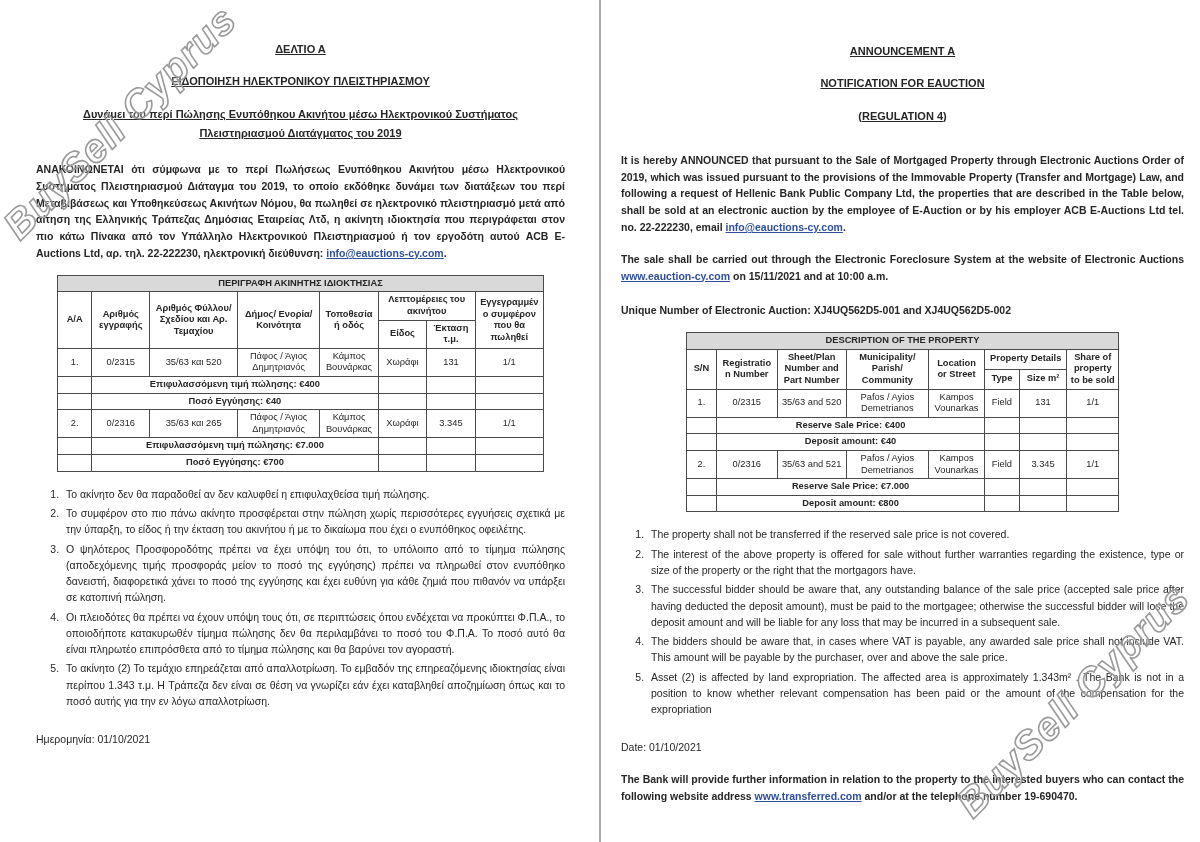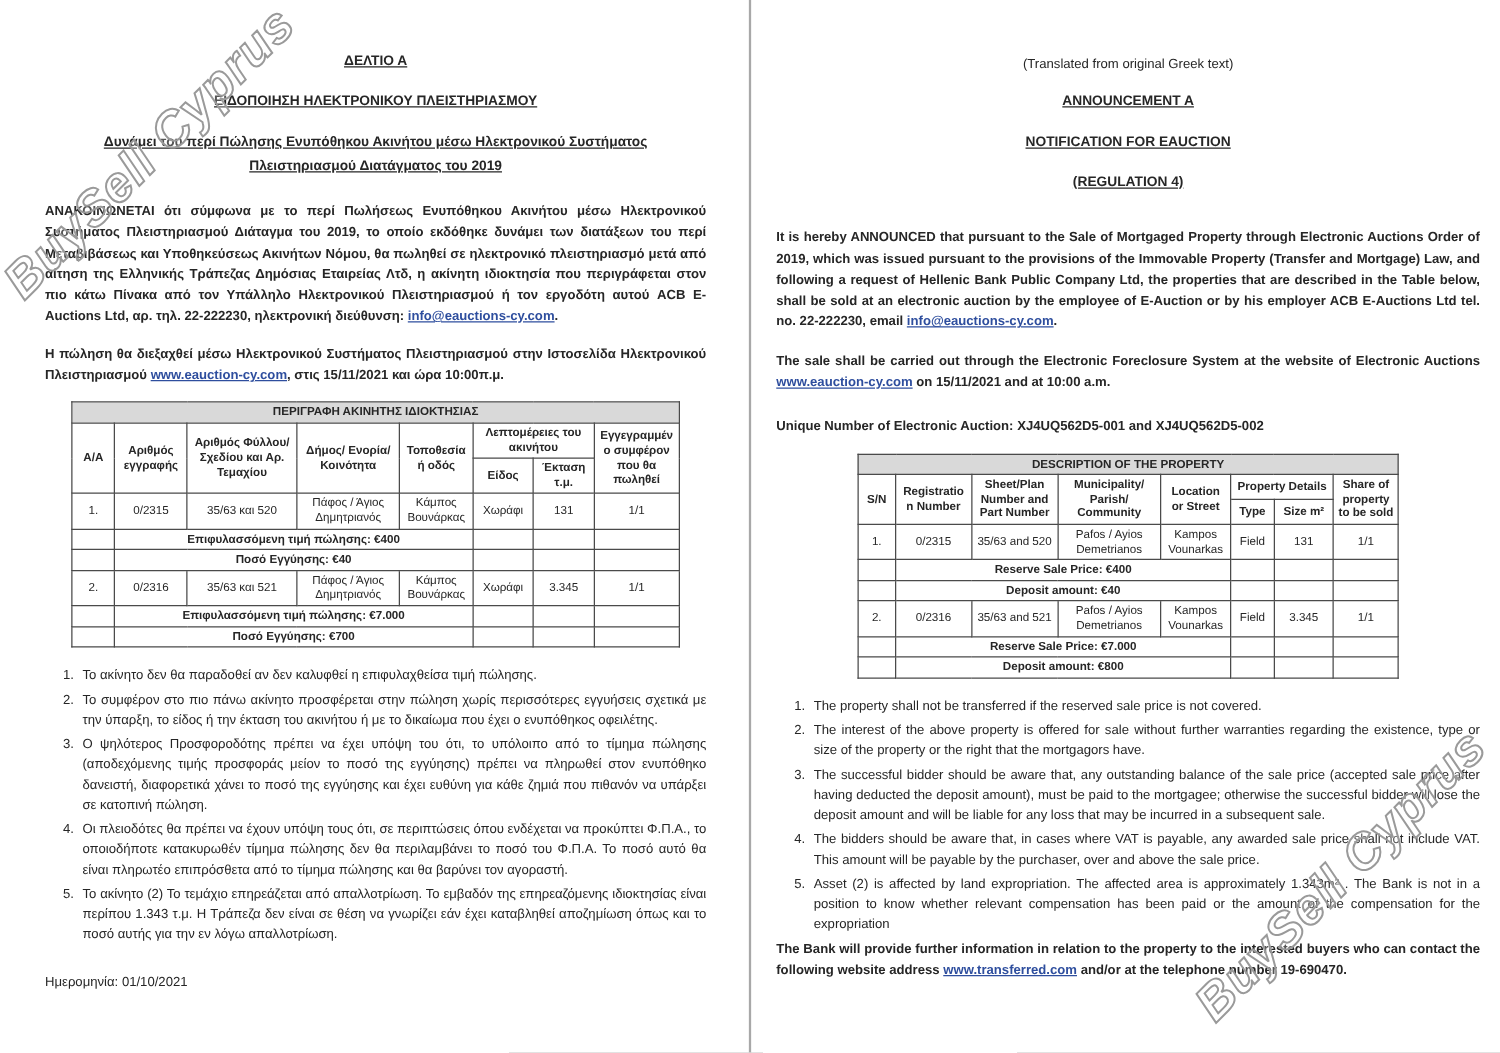--- a/index.html
+++ b/index.html
@@ -180,7 +180,6 @@
   <div class="page page-right">
     <div class="watermark wm-right">BuySell Cyprus</div>
 
-    <div class="h-center h-plain">(Translated from original Greek text)</div>
     <div class="h-center">ANNOUNCEMENT A</div>
     <div class="h-center">NOTIFICATION FOR EAUCTION</div>
     <div class="h-center">(REGULATION 4)</div>

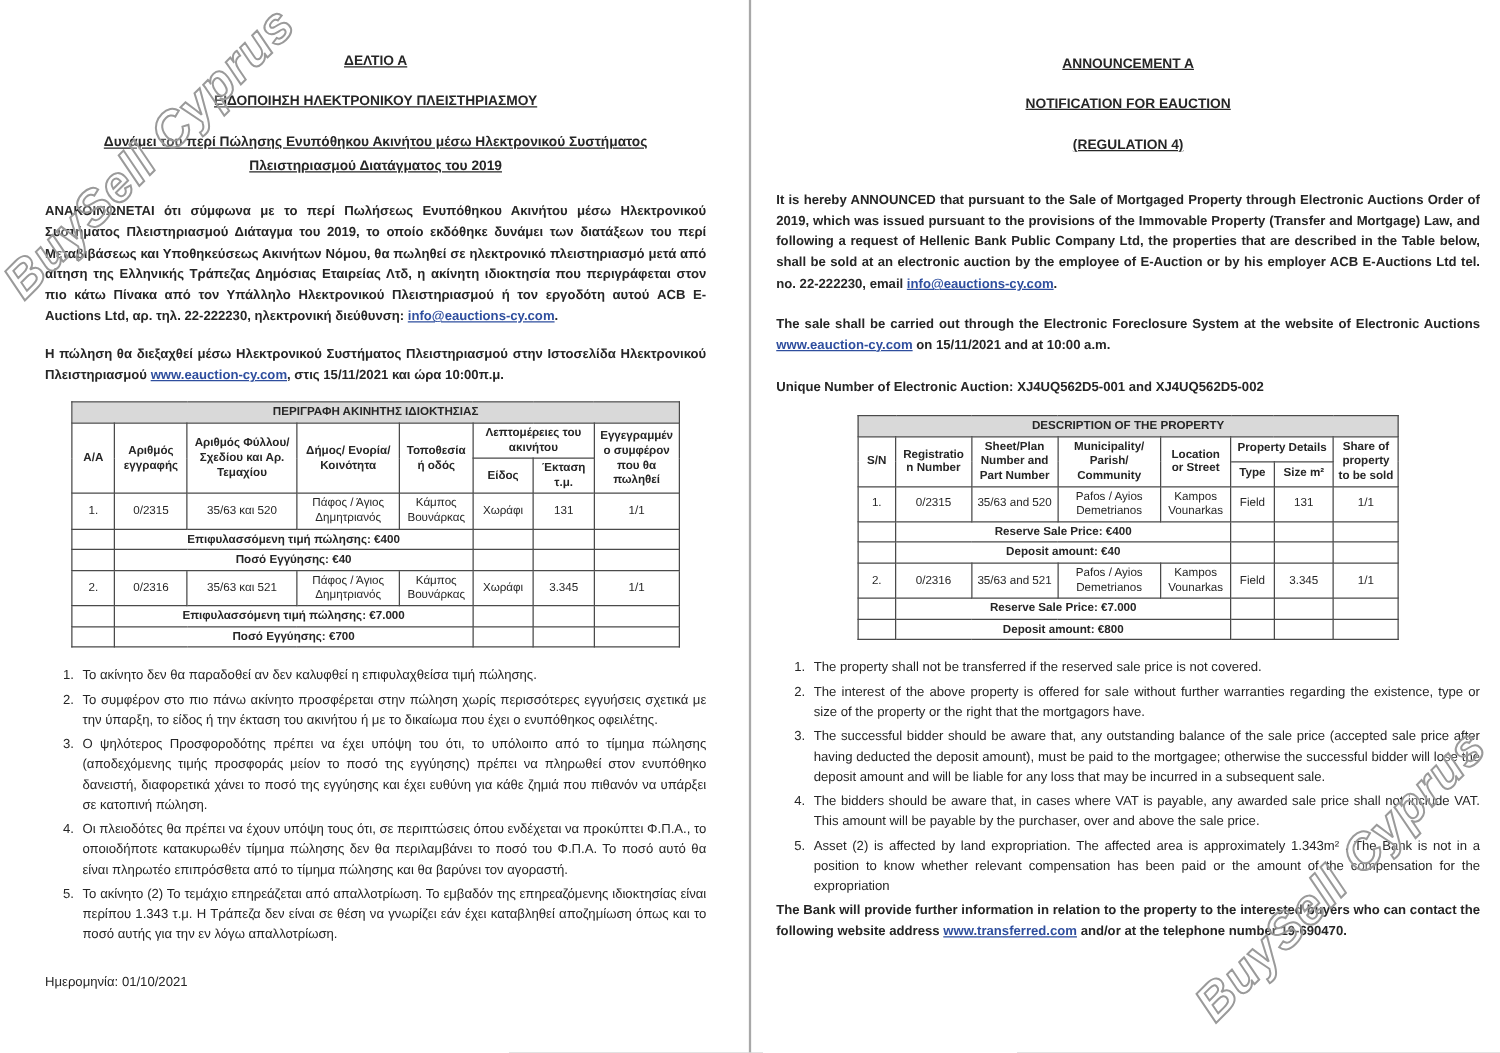--- a/index.html
+++ b/index.html
@@ -81,7 +81,6 @@
 
     <p class="para mt-md"><span>ΑΝΑΚΟΙΝΩΝΕΤΑΙ ότι σύμφωνα με το περί Πωλήσεως Ενυπόθηκου Ακινήτου μέσω Ηλεκτρονικού Συστήματος Πλειστηριασμού Διάταγμα του 2019, το οποίο εκδόθηκε δυνάμει των διατάξεων του περί Μεταβιβάσεως και Υποθηκεύσεως Ακινήτων Νόμου, θα πωληθεί σε ηλεκτρονικό πλειστηριασμό μετά από αίτηση της Ελληνικής Τράπεζας Δημόσιας Εταιρείας Λτδ, η ακίνητη ιδιοκτησία που περιγράφεται στον πιο κάτω Πίνακα από τον Υπάλληλο Ηλεκτρονικού Πλειστηριασμού ή τον εργοδότη αυτού ACB E-Auctions Ltd, αρ. τηλ. 22-222230, ηλεκτρονική διεύθυνση: </span><a class="link">info@eauctions-cy.com</a><span>.</span></p>
 
-    <p class="para"><span>Η πώληση θα διεξαχθεί μέσω Ηλεκτρονικού Συστήματος Πλειστηριασμού στην Ιστοσελίδα Ηλεκτρονικού Πλειστηριασμού </span><a class="link">www.eauction-cy.com</a><span>, στις 15/11/2021 και ώρα 10:00π.μ.</span></p>
 
 
     <table class="prop prop-gr">

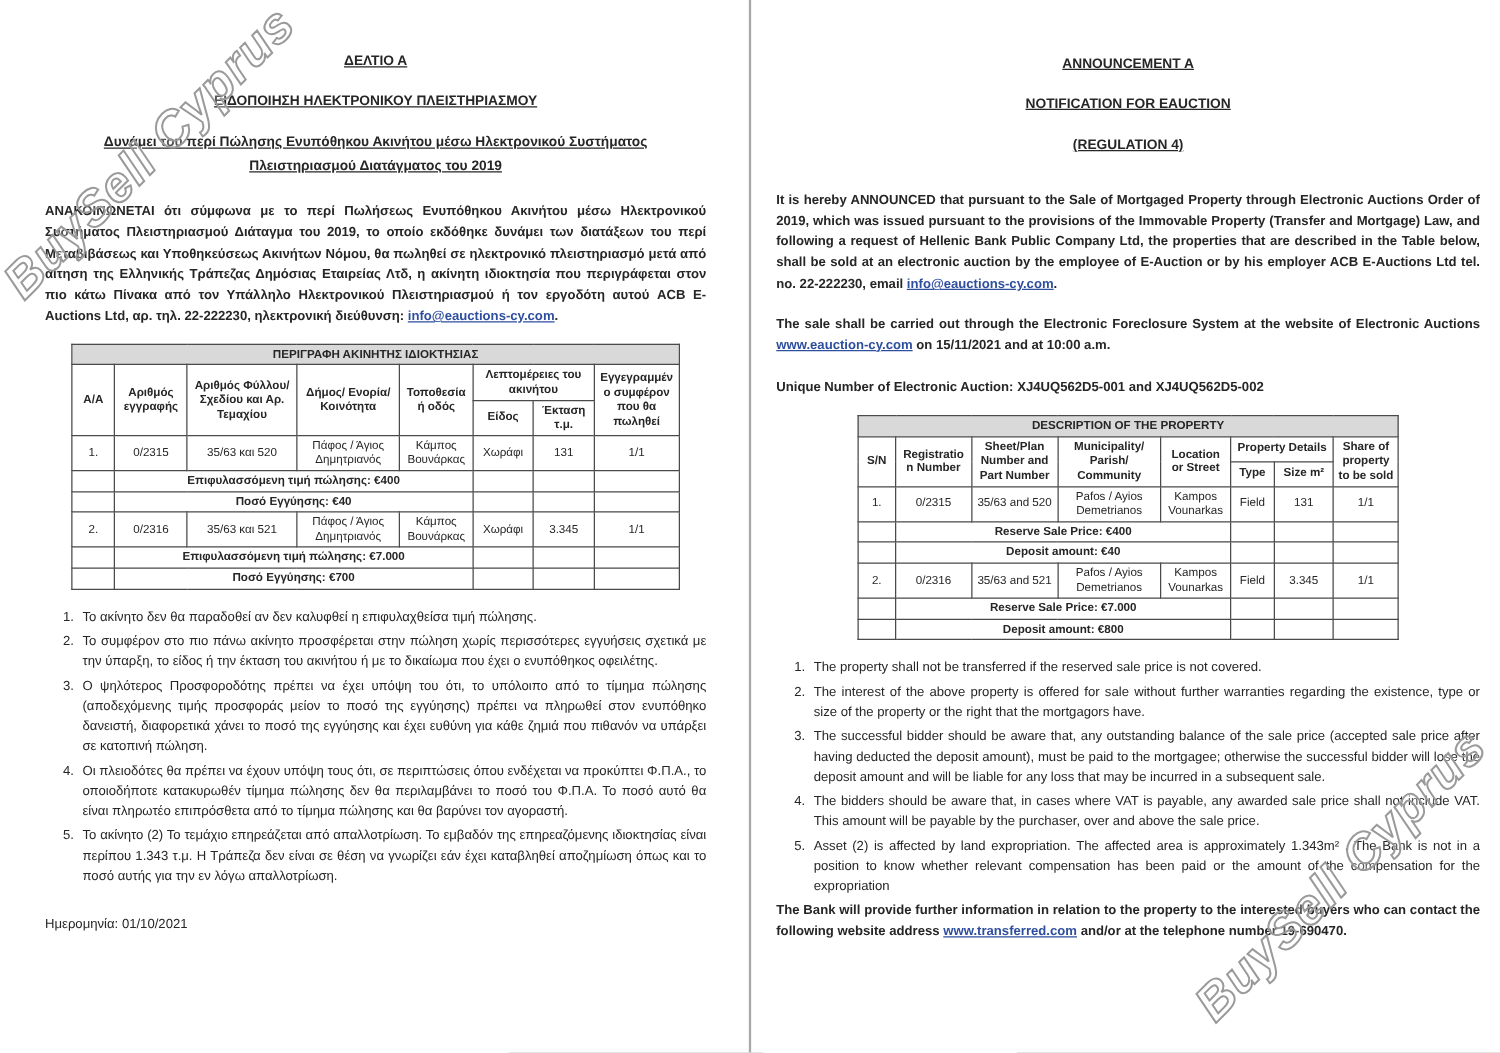--- a/index.html
+++ b/index.html
@@ -138,7 +138,7 @@
       <tr>
         <td>2.</td>
         <td>0/2316</td>
-        <td>35/63 και 521</td>
+        <td>35/63 και 265</td>
         <td>Πάφος / Άγιος Δημητριανός</td>
         <td>Κάμπος Βουνάρκας</td>
         <td>Χωράφι</td>

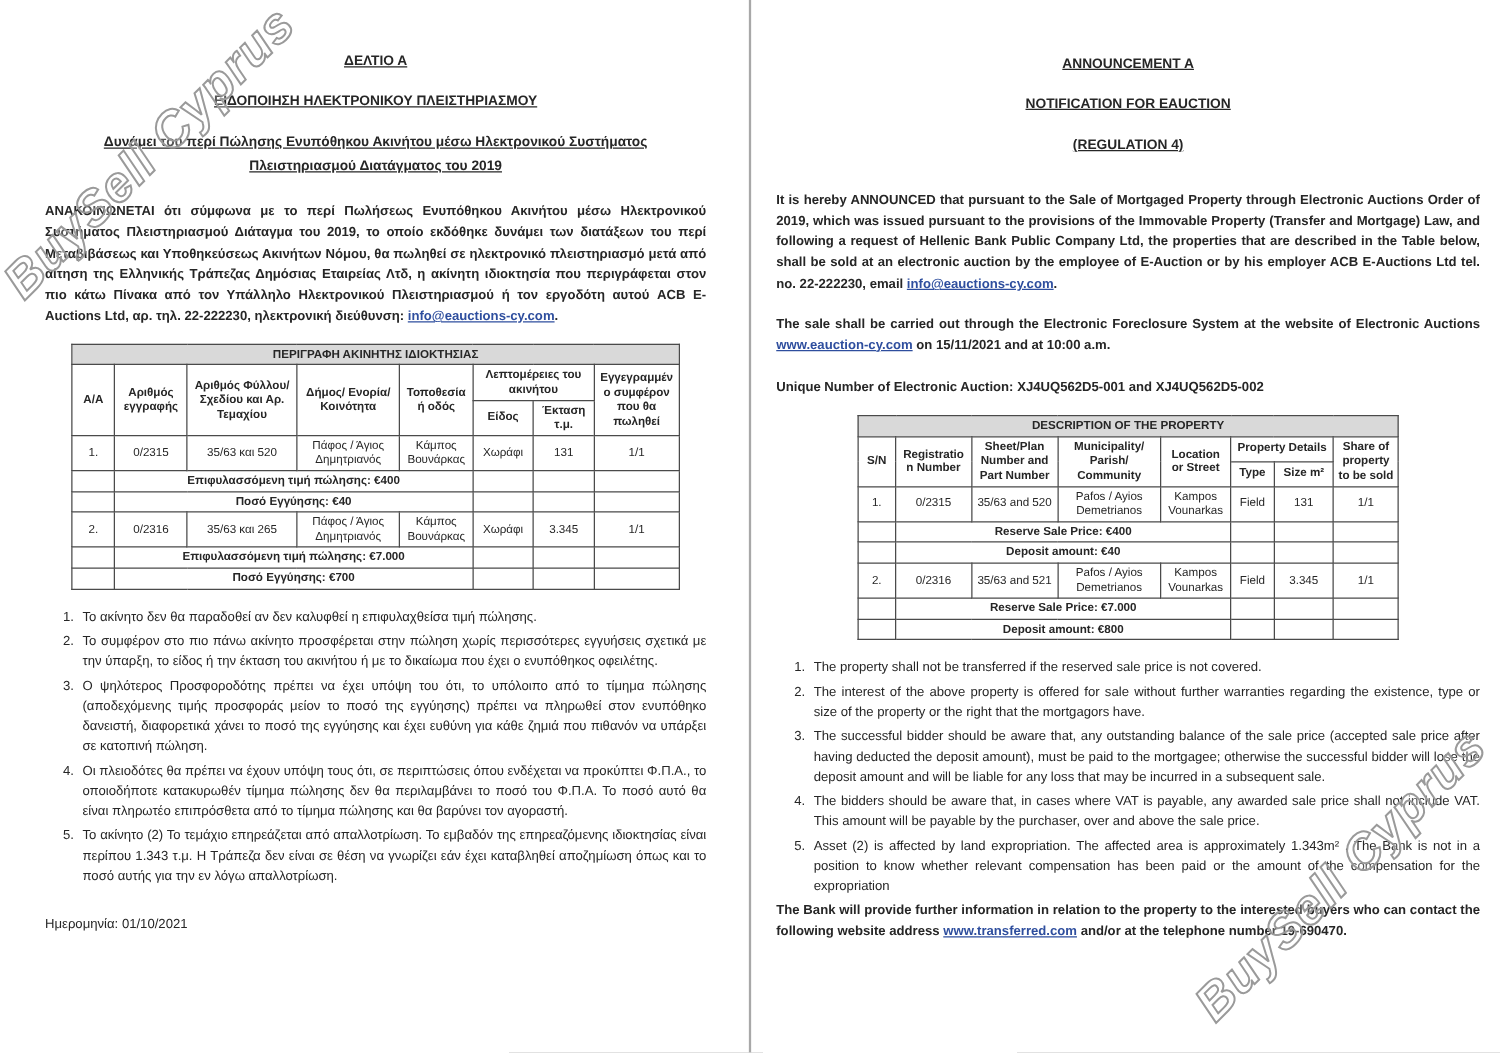--- a/index.html
+++ b/index.html
@@ -276,6 +276,7 @@
       <li>Asset (2) is affected by land expropriation. The affected area is approximately 1.343m² . The Bank is not in a position to know whether relevant compensation has been paid or the amount of the compensation for the expropriation</li>
     </ol>
 
+    <p class="date-line">Date: 01/10/2021</p>
 
     <p class="para bold"><span>The Bank will provide further information in relation to the property to the interested buyers who can contact the following website address </span><a class="link">www.transferred.com</a><span> and/or at the telephone number 19-690470.</span></p>
 

